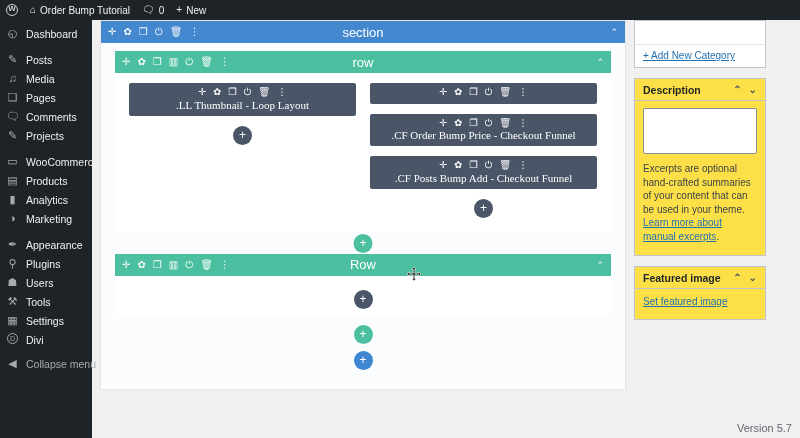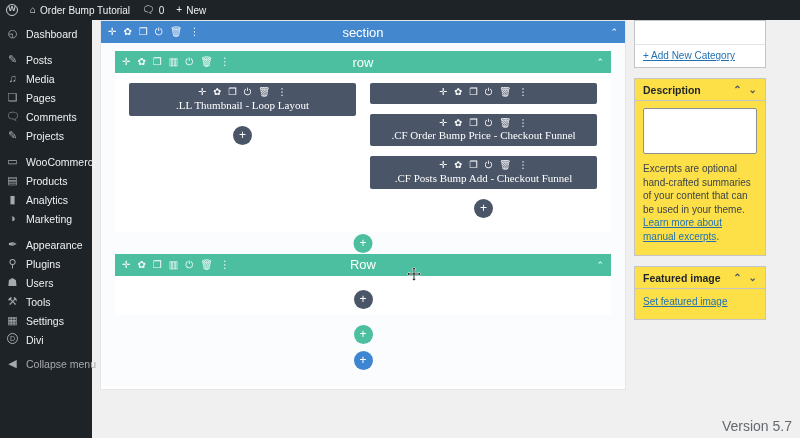--- a/index.html
+++ b/index.html
@@ -190,7 +190,7 @@
 
   .version {
     position: absolute; right: 8px; bottom: 4px;
-    font-size: 14px; color: #646970;
+    font-size: 11px; color: #646970;
   }
 </style>
 </head>

